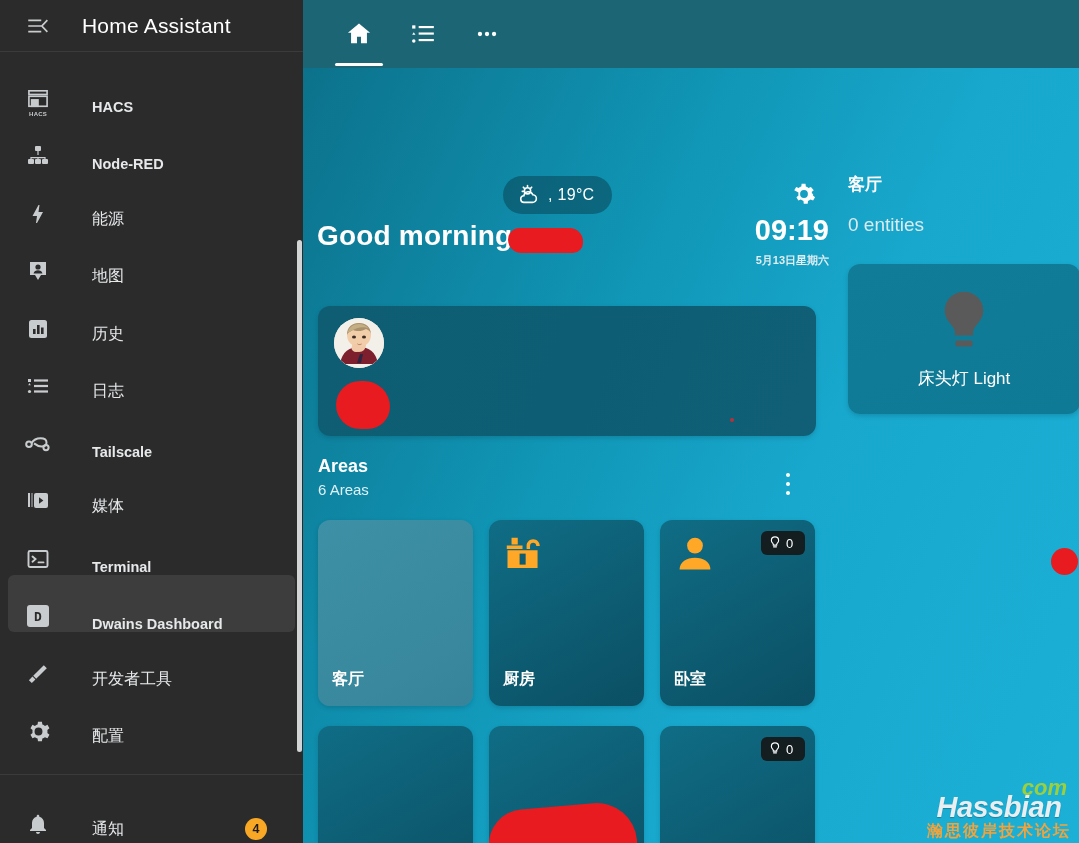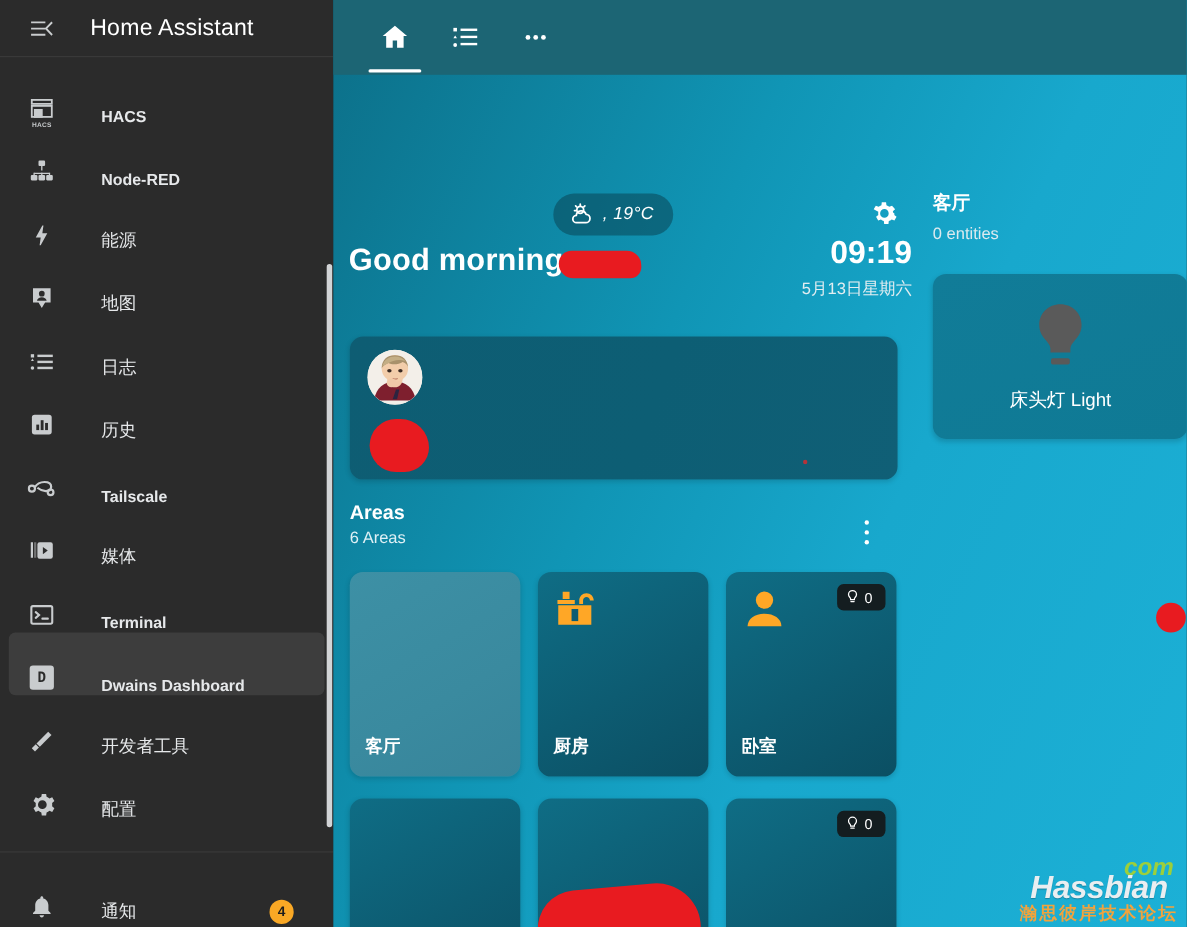--- a/index.html
+++ b/index.html
@@ -126,7 +126,7 @@
     border-radius: 19px; height: 38px;
     display: flex; align-items: center;
     padding: 0 18px 0 14px;
-    color: #ffffff; font-size: 16px; font-style: italic;
+    color: #ffffff; font-size: 16px;
   }
   .weather-chip .wtxt { margin-left: 7px; letter-spacing: .3px; }
   .greeting {

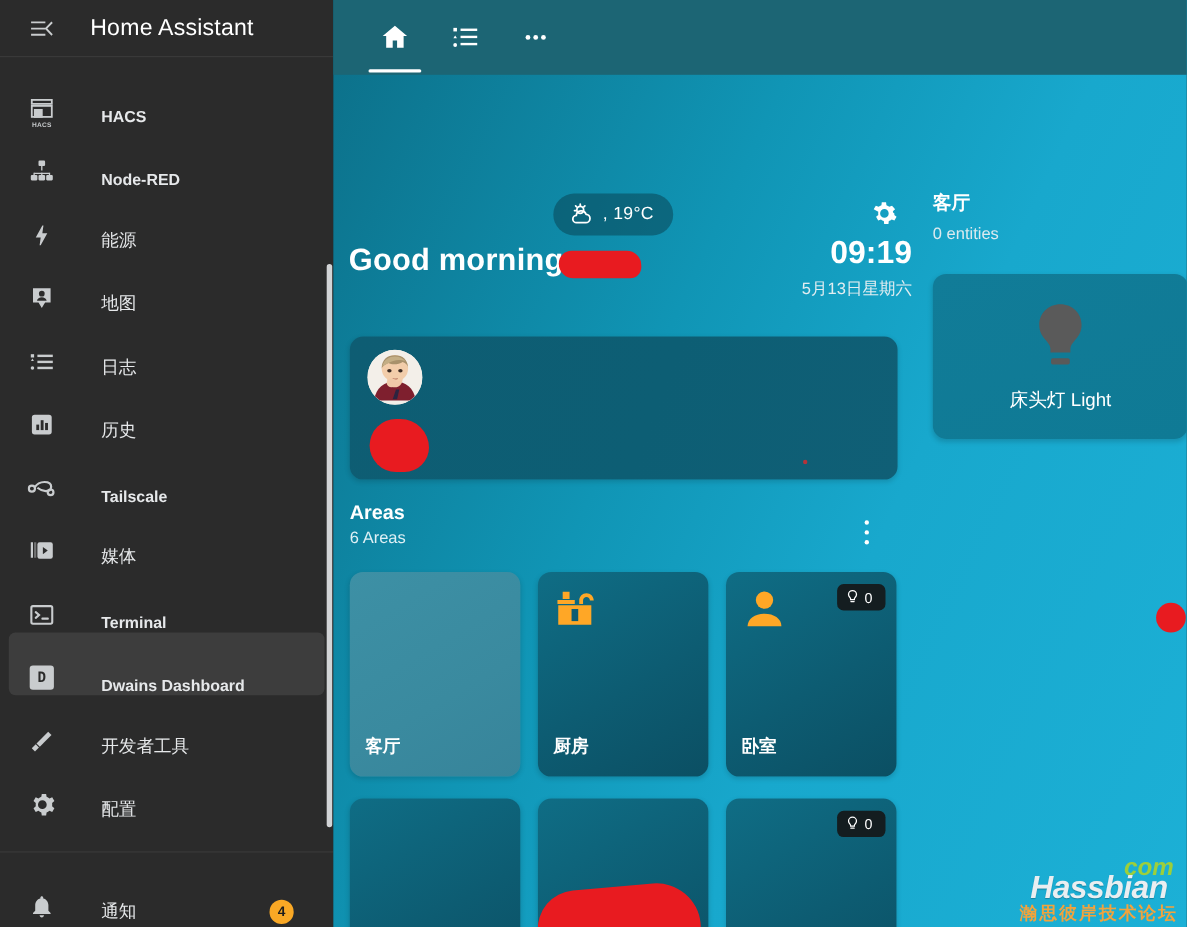--- a/index.html
+++ b/index.html
@@ -157,7 +157,7 @@
     width: 230px;
   }
   .rp-title { font-size: 17px; font-weight: bold; color: #ffffff; }
-  .rp-sub { font-size: 15px; color: #dceaef; margin-top: 8px; }
+  .rp-sub { font-size: 19px; color: #dceaef; margin-top: 18px; }
   .light-card {
     margin-top: 28px;
     width: 232px; height: 150px;

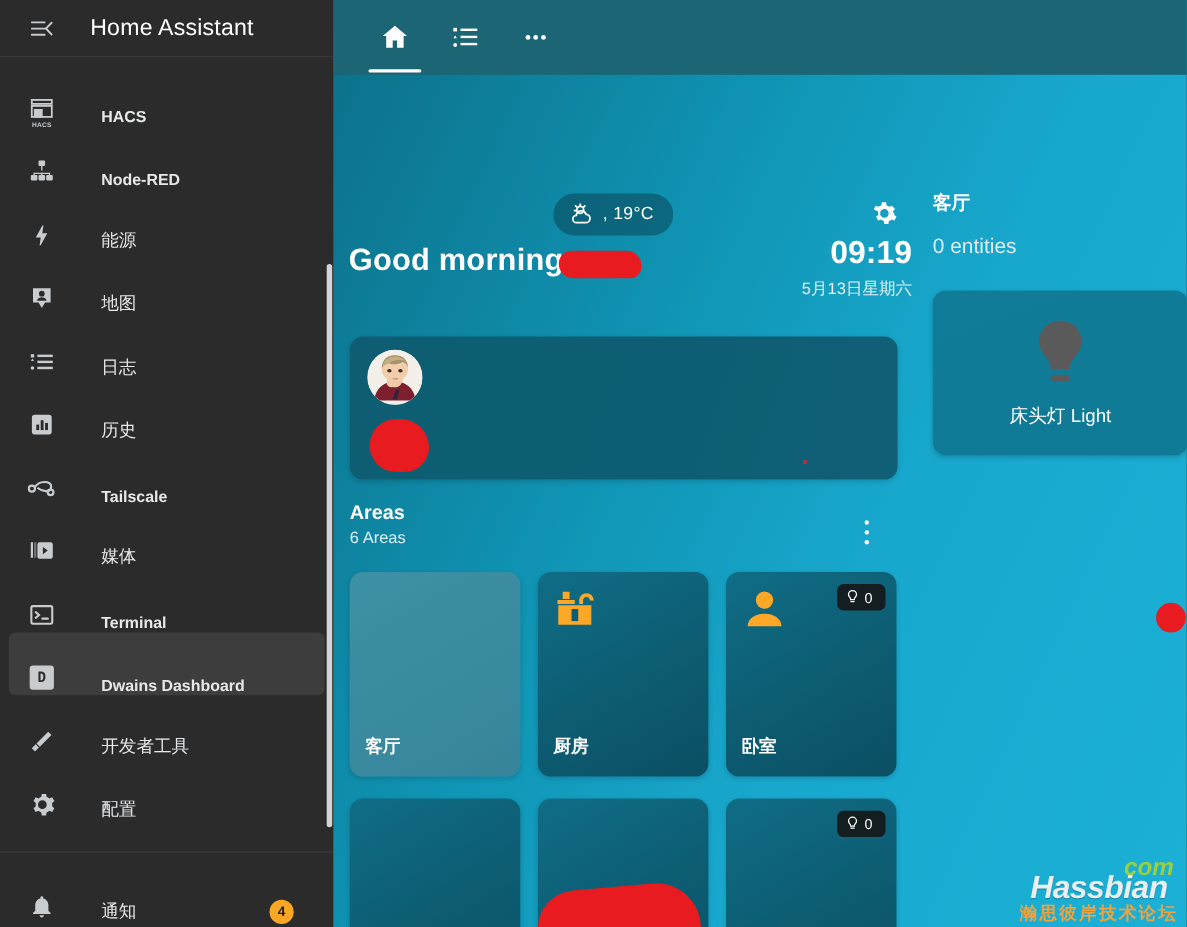--- a/index.html
+++ b/index.html
@@ -150,7 +150,7 @@
     text-align: right; color: #ffffff;
   }
   .clock .time { font-size: 29px; font-weight: bold; line-height: 1; }
-  .clock .date { font-size: 15px; color: #e2edf1; margin-top: 8px; }
+  .clock .date { font-size: 11px; color: #e2edf1; margin-top: 8px; font-weight: bold; }
 
   .right-panel {
     position: absolute; left: 545px; top: 105px;

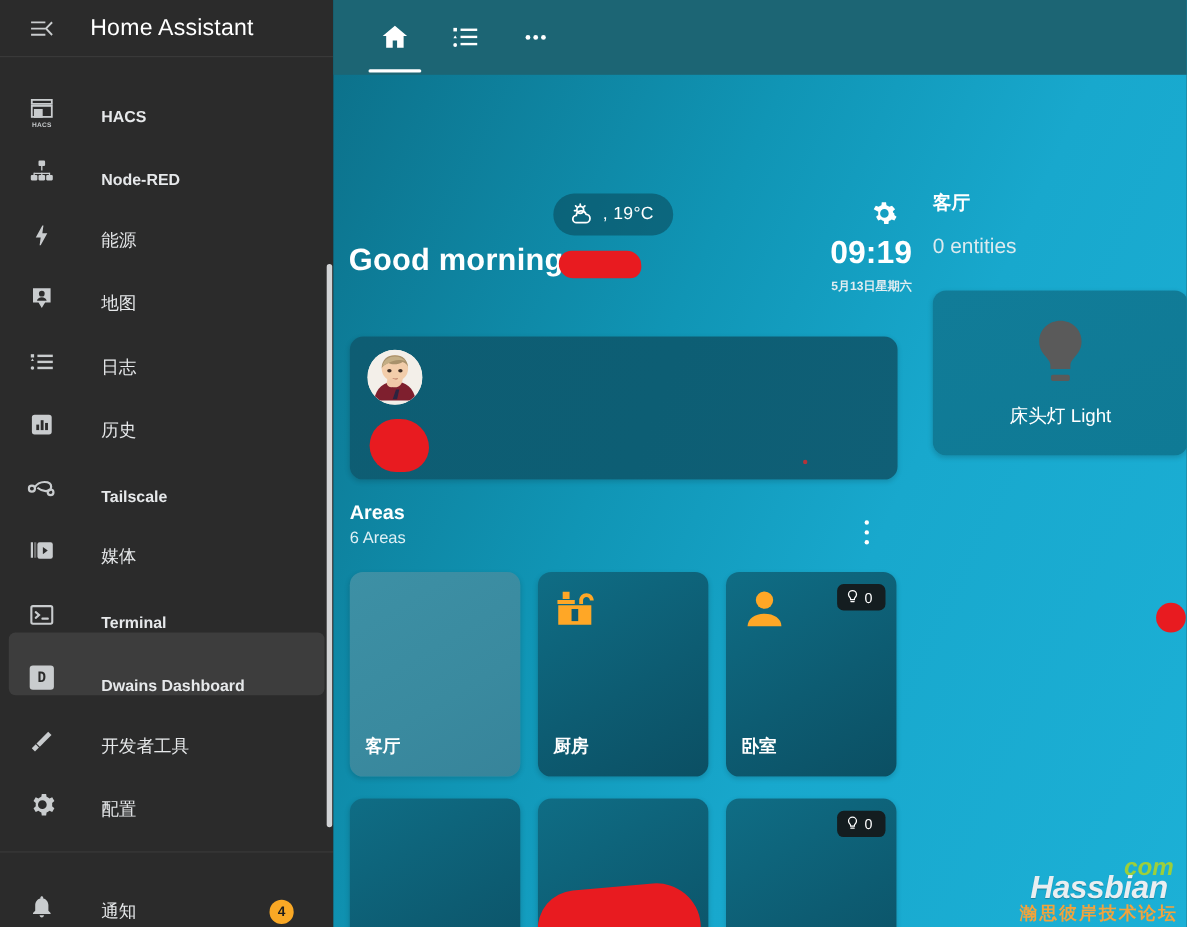--- a/index.html
+++ b/index.html
@@ -349,6 +349,18 @@
       <div class="sb-item">
         <div class="sb-ico">
           <svg width="24" height="24" viewBox="0 0 24 24" fill="currentColor">
+            <rect x="3" y="3" width="18" height="18" rx="2.5"></rect>
+            <rect x="7" y="12" width="2.6" height="5" fill="#2b2b2b"></rect>
+            <rect x="11" y="8" width="2.6" height="9" fill="#2b2b2b"></rect>
+            <rect x="15" y="10.5" width="2.6" height="6.5" fill="#2b2b2b"></rect>
+          </svg>
+        </div>
+        <span class="sb-label cjk">历史</span>
+      </div>
+
+      <div class="sb-item">
+        <div class="sb-ico">
+          <svg width="24" height="24" viewBox="0 0 24 24" fill="currentColor">
             <rect x="2" y="5" width="3" height="3"></rect>
             <path d="M2.2 11.2l1.3-2.2 1.3 2.2z"></path>
             <circle cx="3.5" cy="17.5" r="1.6"></circle>
@@ -358,18 +370,6 @@
           </svg>
         </div>
         <span class="sb-label cjk">日志</span>
-      </div>
-
-      <div class="sb-item">
-        <div class="sb-ico">
-          <svg width="24" height="24" viewBox="0 0 24 24" fill="currentColor">
-            <rect x="3" y="3" width="18" height="18" rx="2.5"></rect>
-            <rect x="7" y="12" width="2.6" height="5" fill="#2b2b2b"></rect>
-            <rect x="11" y="8" width="2.6" height="9" fill="#2b2b2b"></rect>
-            <rect x="15" y="10.5" width="2.6" height="6.5" fill="#2b2b2b"></rect>
-          </svg>
-        </div>
-        <span class="sb-label cjk">历史</span>
       </div>
 
       <div class="sb-item">

